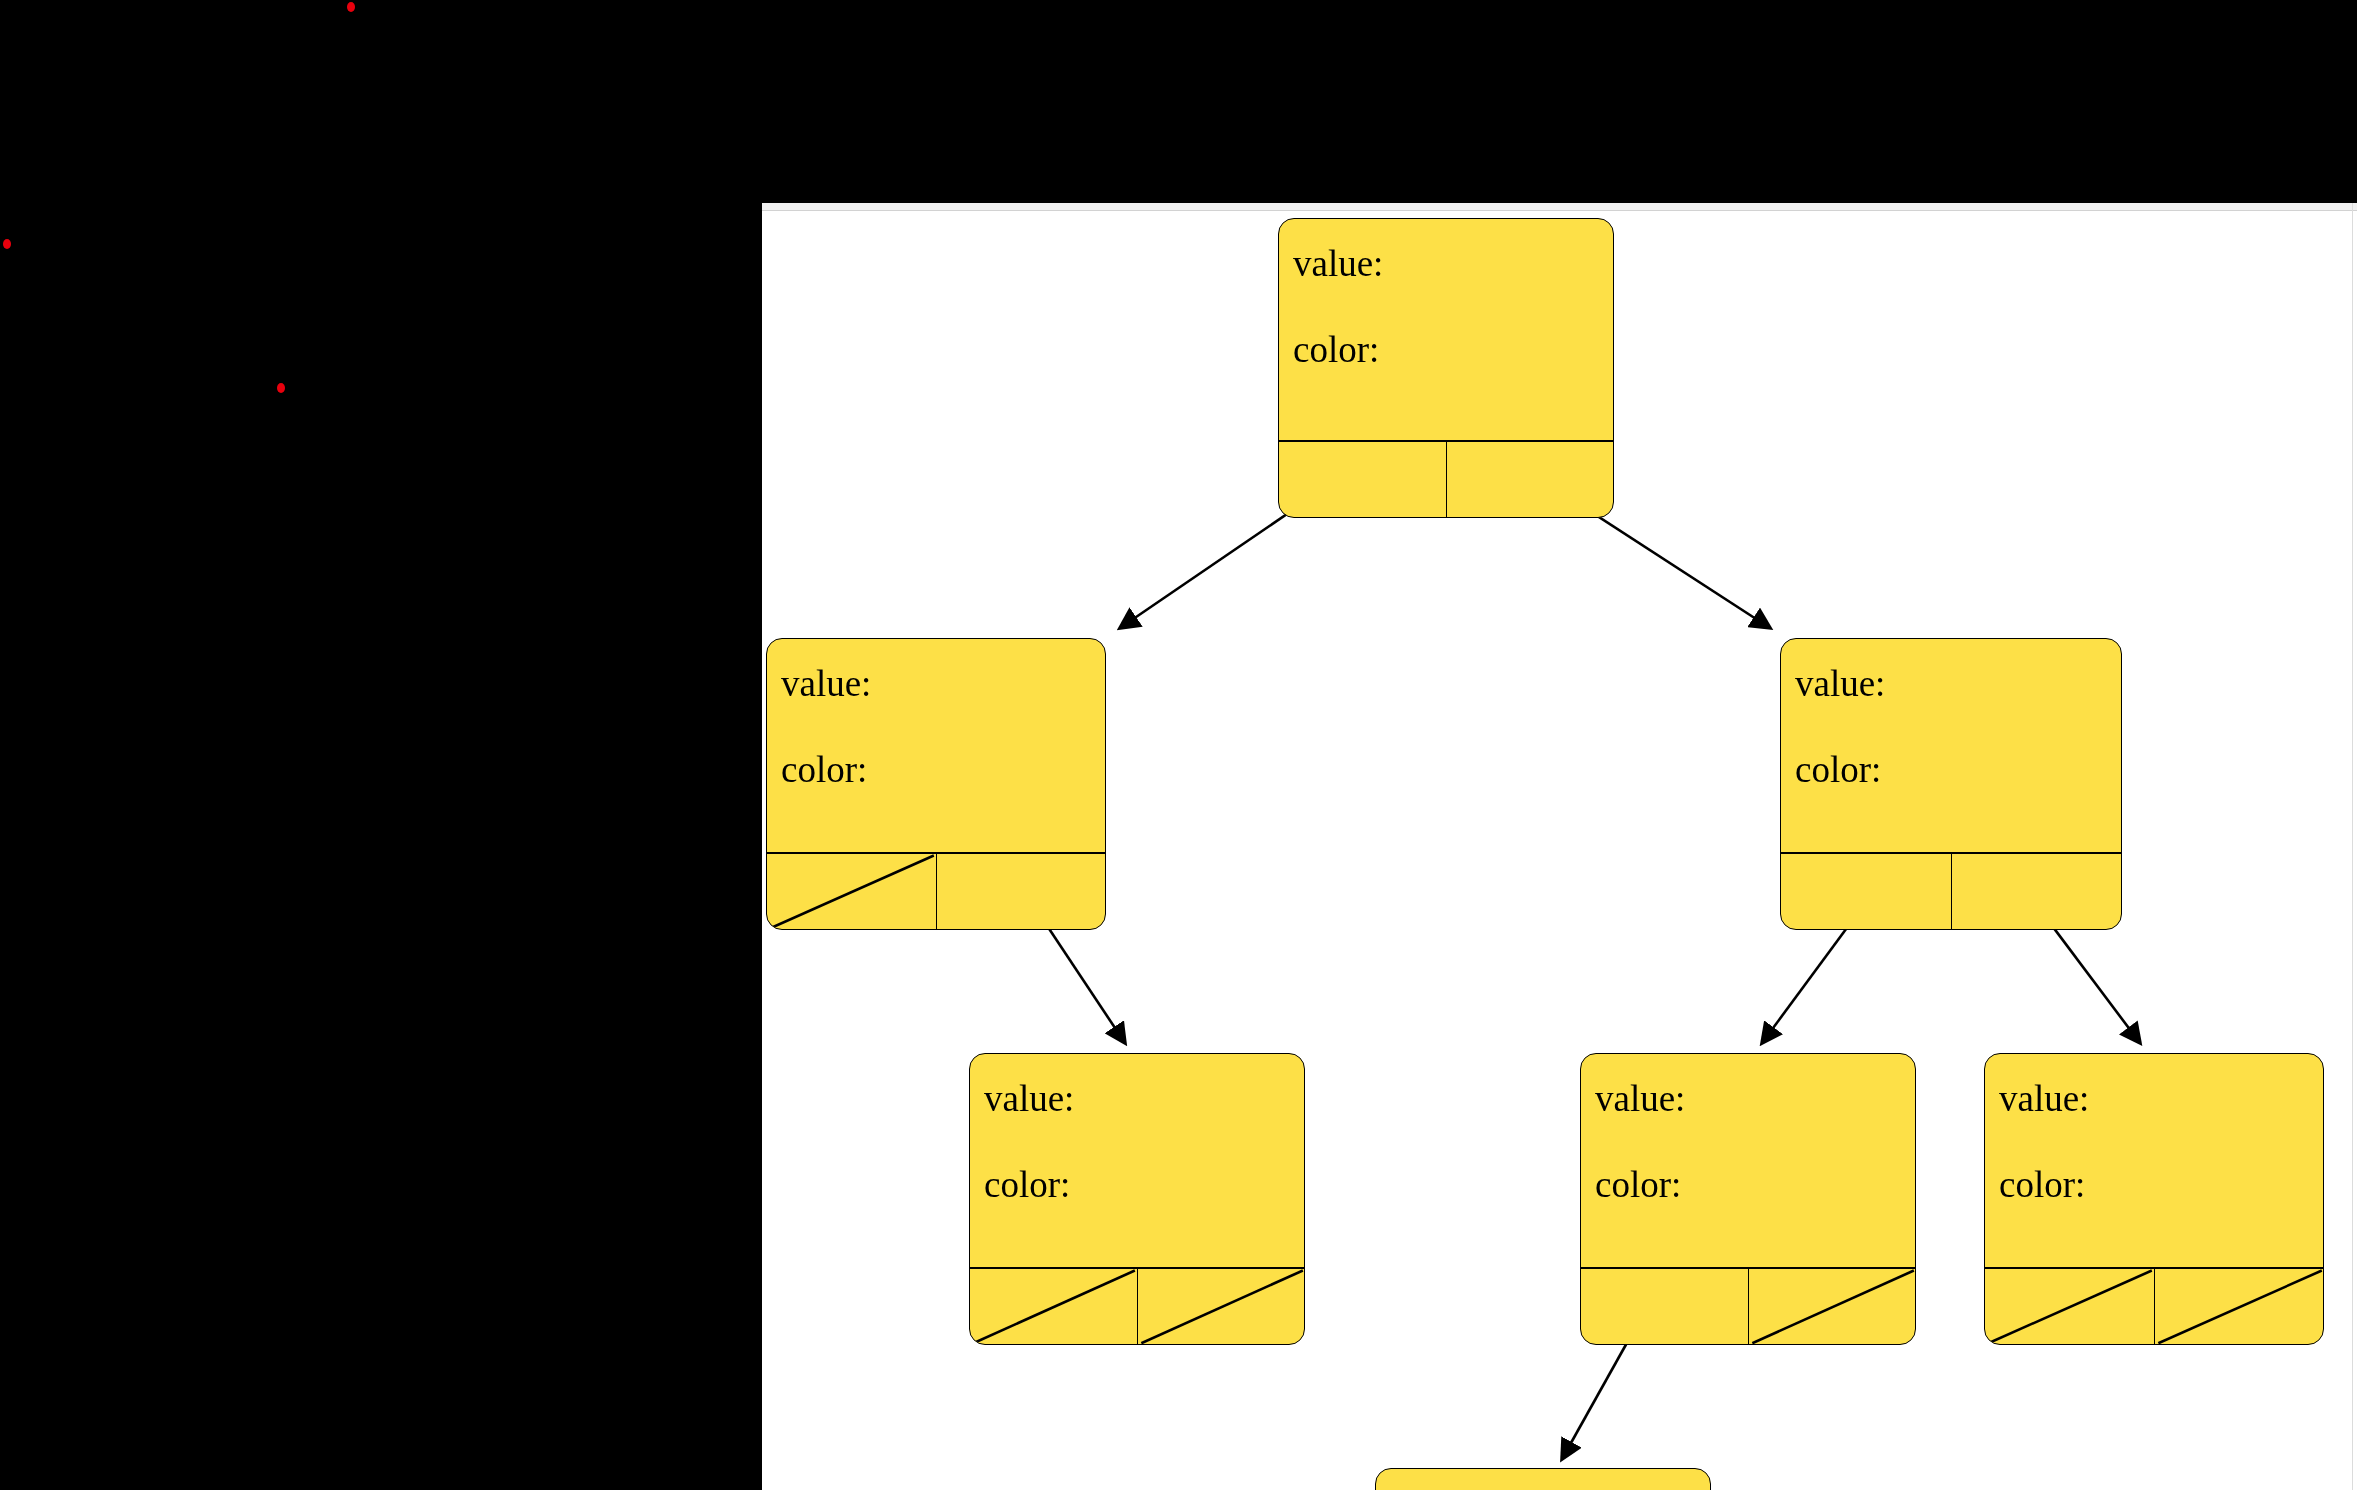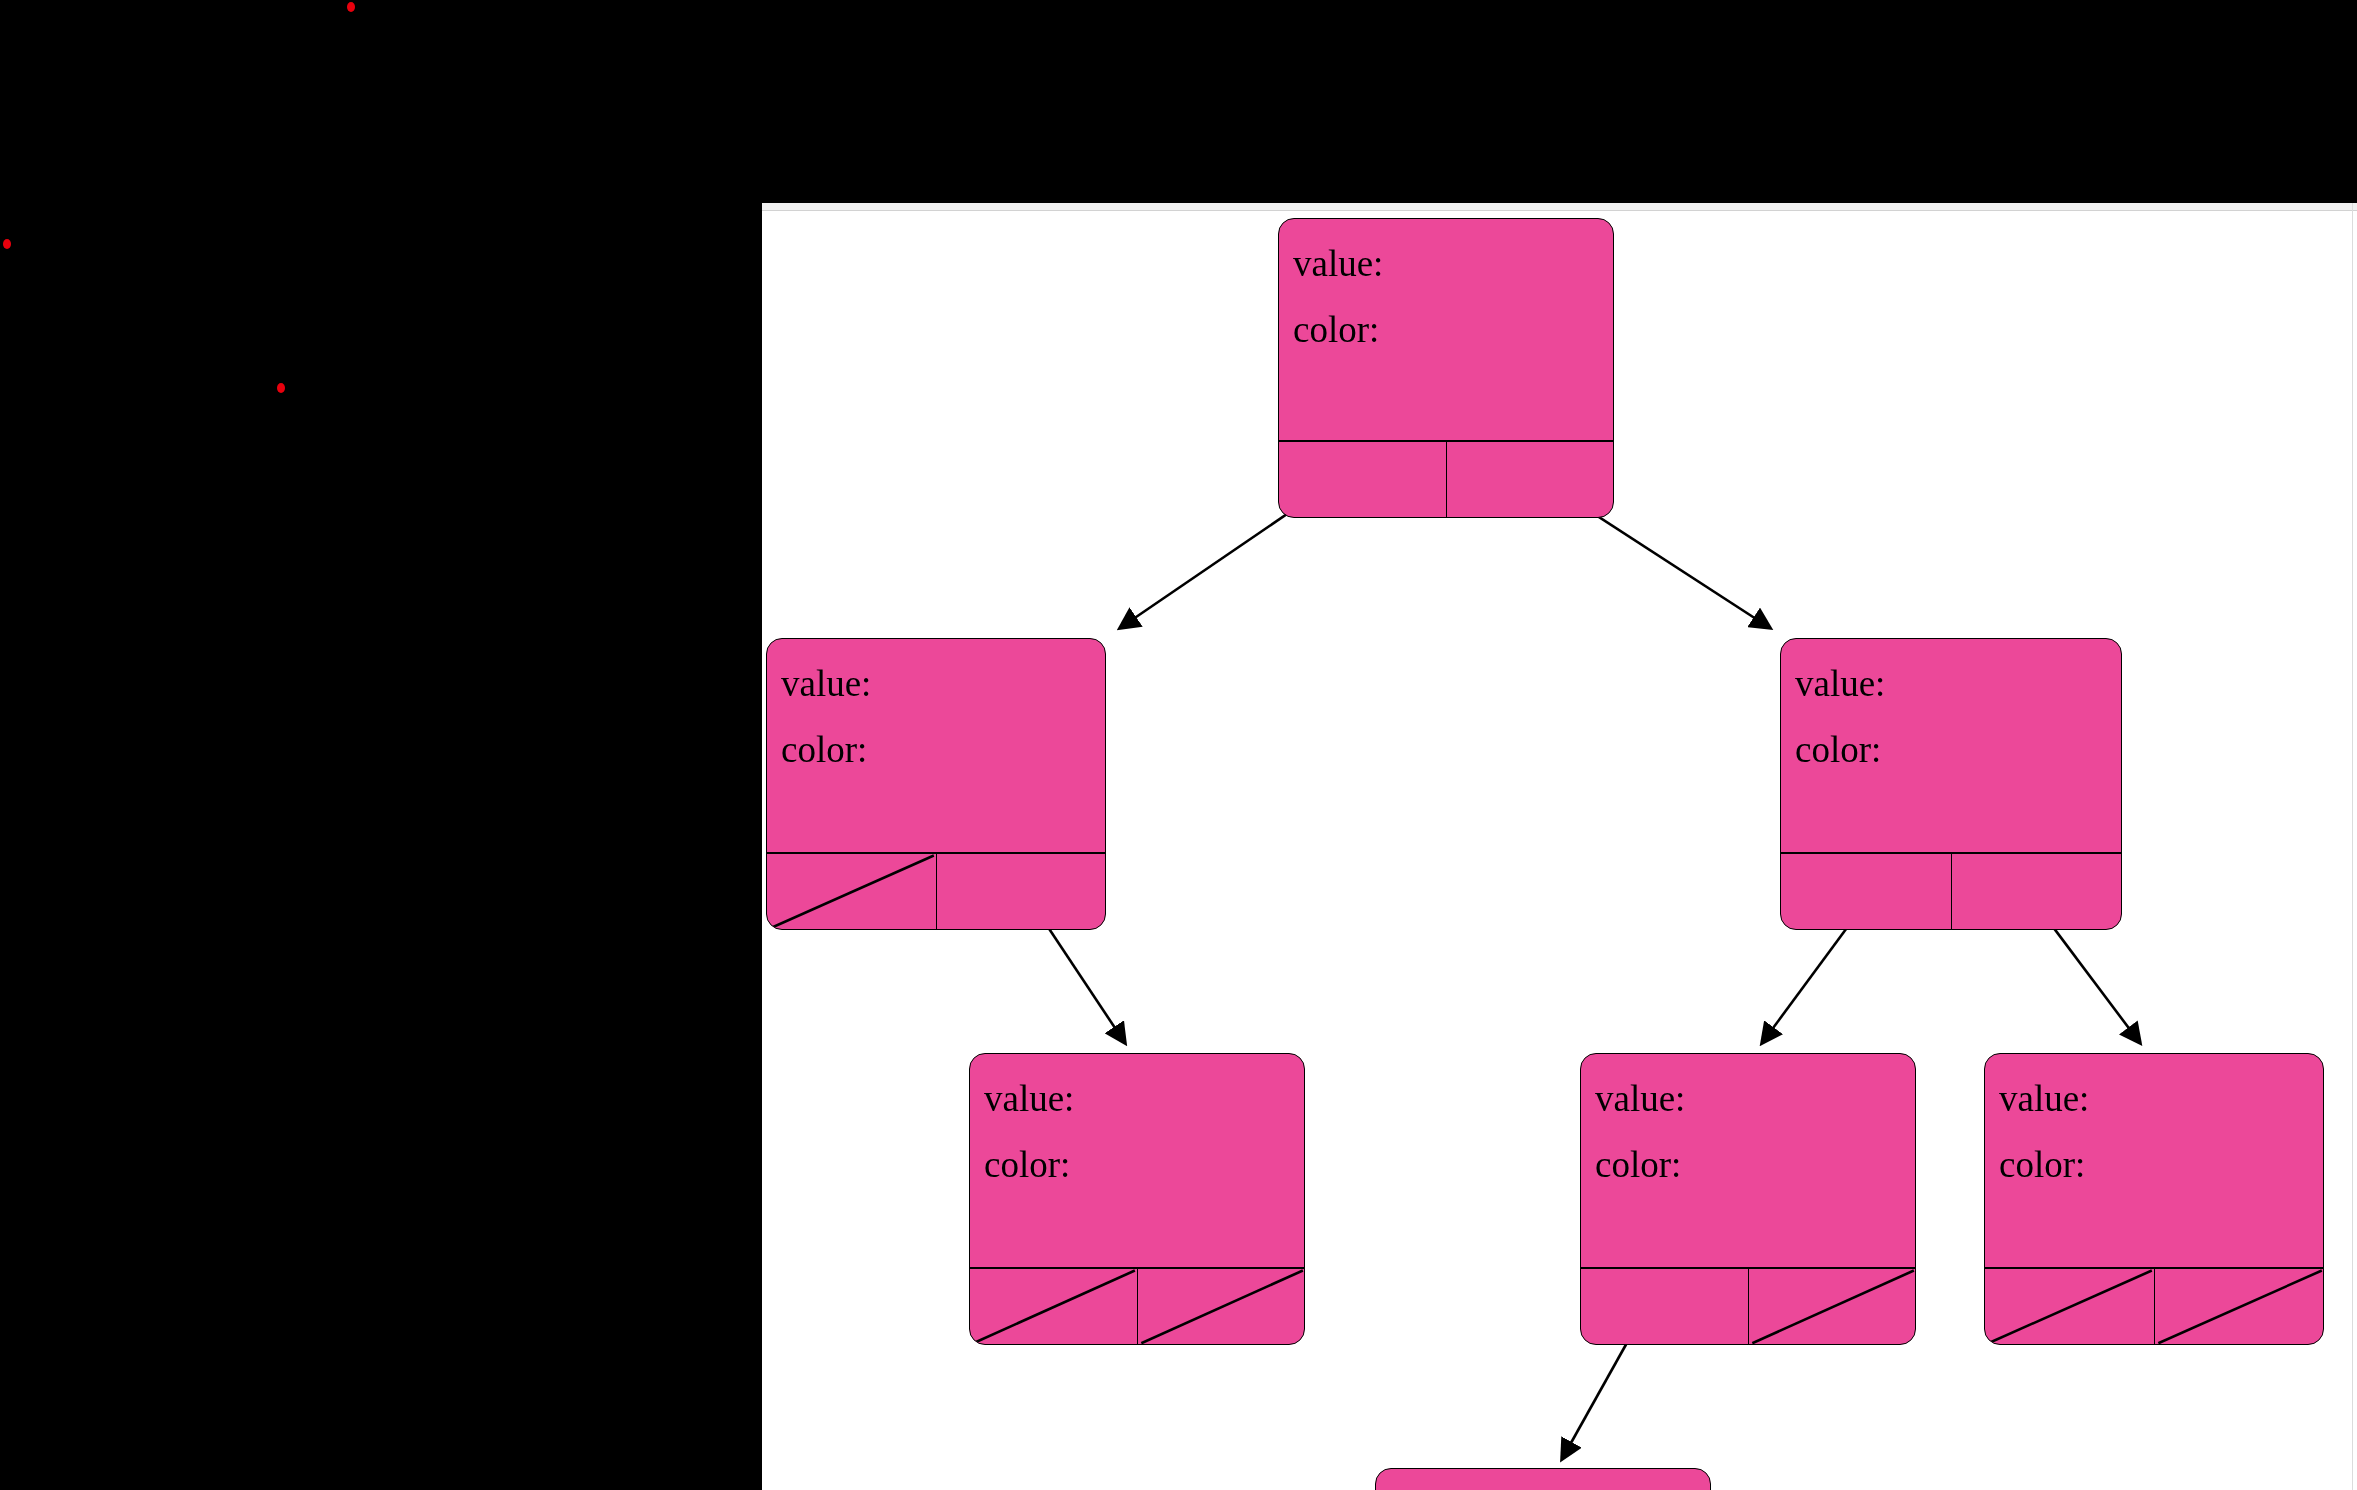--- a/index.html
+++ b/index.html
@@ -57,7 +57,7 @@
   .tree-node{
     position:absolute;
     box-sizing:border-box;
-    background:#ec4899;
+    background:#fde047;
     border:1.6px solid #000000;
     border-radius:16px;
     overflow:hidden;

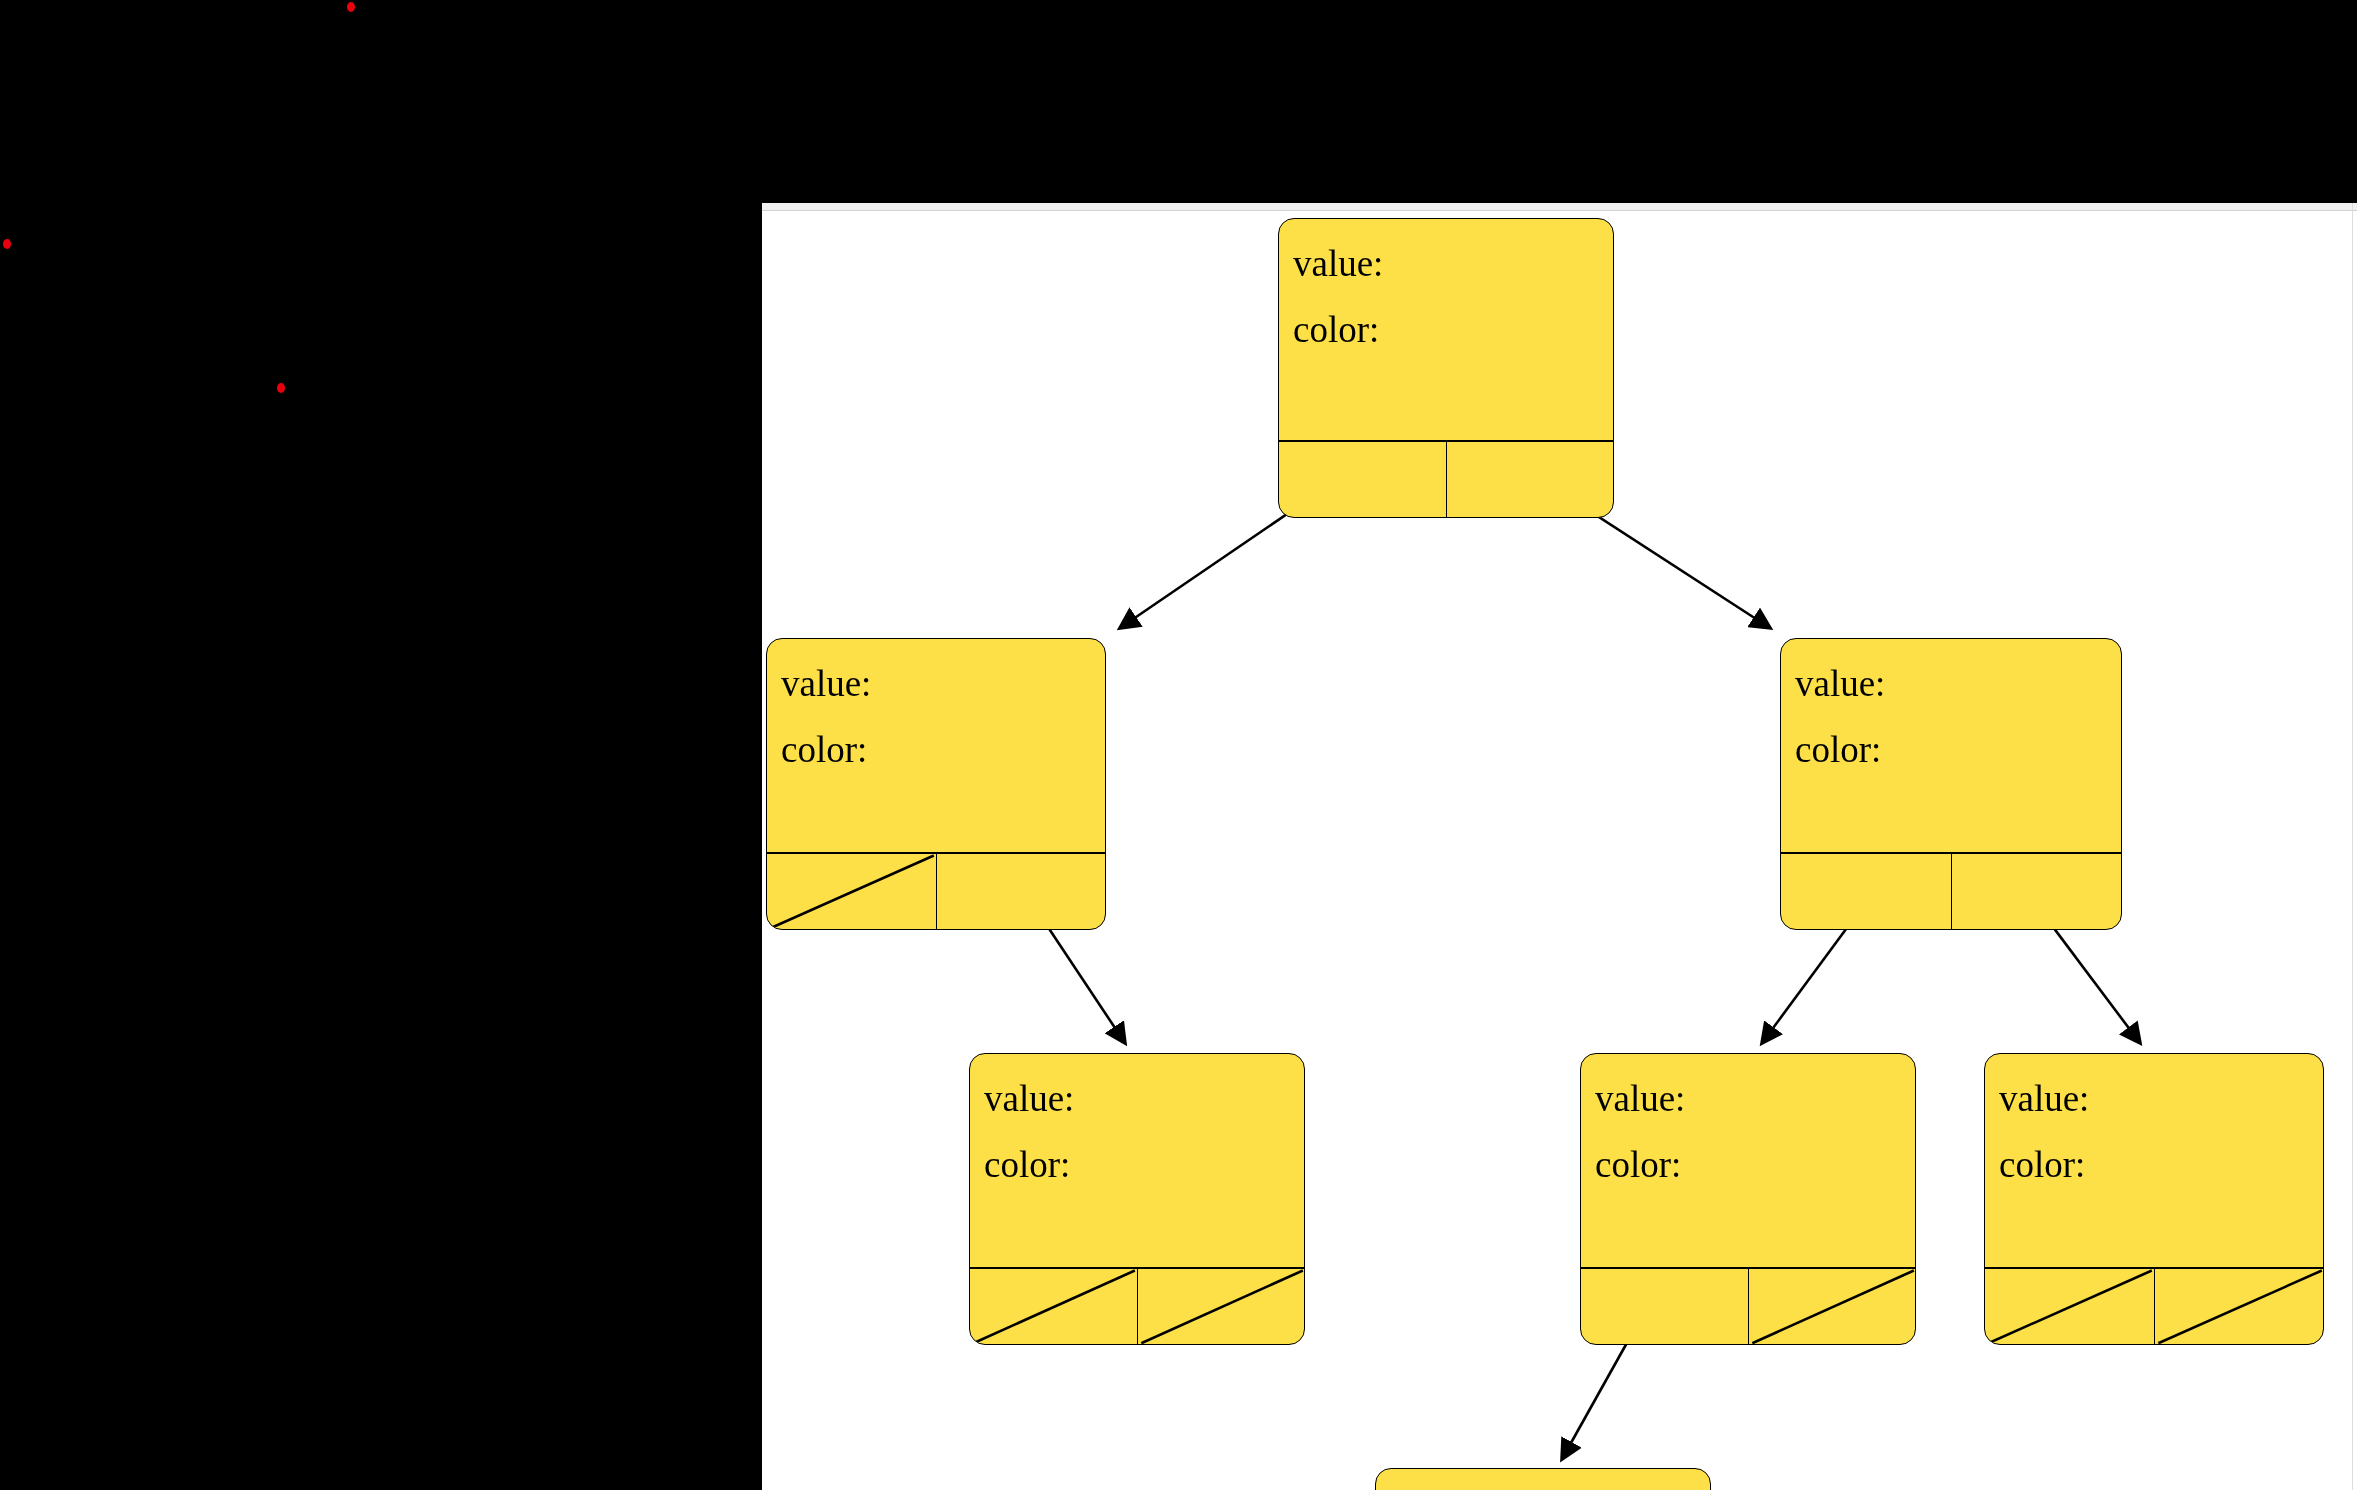--- a/index.html
+++ b/index.html
@@ -72,7 +72,7 @@
     color:#000000;
     white-space:nowrap;
   }
-  .node-field.second{margin-top:29px;}
+  .node-field.second{margin-top:49px;}
 
   .node-ptrbar{
     position:absolute;left:0;right:0;bottom:0;

